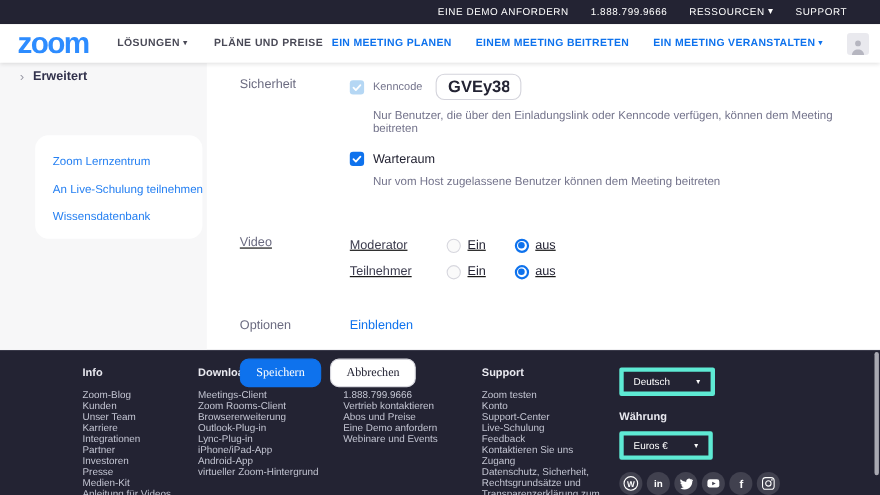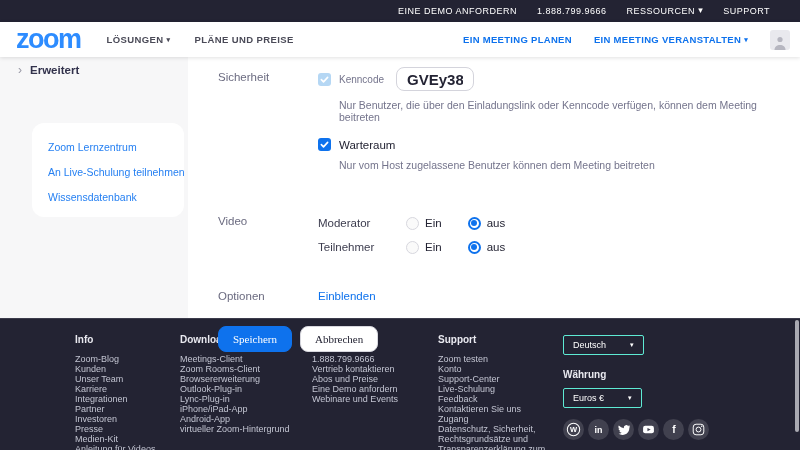--- a/index.html
+++ b/index.html
@@ -117,6 +117,7 @@
     </div>
     <div class="nav-right">
       <span class="nav-item">EIN MEETING PLANEN</span>
+      <span class="nav-item">EINEM MEETING BEITRETEN</span>
       <span class="nav-item"><span>EIN MEETING VERANSTALTEN</span><span class="caret">▾</span></span>
       <span class="avatar">
         <svg width="16" height="16" viewBox="0 0 16 16">

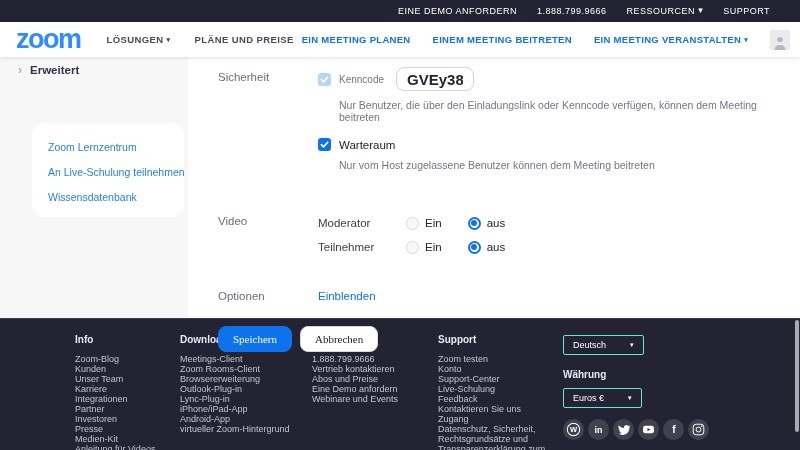--- a/index.html
+++ b/index.html
@@ -171,7 +171,7 @@
         </div>
       </div>
 
-      <div class="section" style="margin-top:40px;">
+      <div class="section" style="margin-top:40px;text-decoration:underline;">
         <div class="sec-label">Video</div>
         <div class="ctl">
           <div class="vrow">

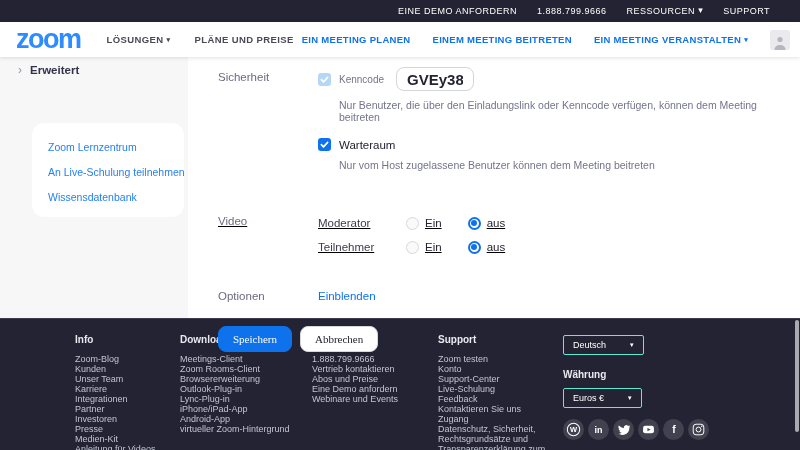--- a/index.html
+++ b/index.html
@@ -83,7 +83,7 @@
   .fcol-info { width:105px; } .fcol-dl { width:132px; } .fcol-vert { width:126px; }
   .fcol-sup { width:125px; } .fcol-sup li { max-width:112px; }
   .fcol-right h4 { margin-bottom:7px; }
-  .fselect { display:inline-flex; align-items:center; gap:24px; border:1px solid #5eead4; border-radius:2px;
+  .fselect { display:inline-flex; align-items:center; gap:24px; border:4px solid #5eead4; border-radius:2px;
              color:#fff; font-size:9px; padding:4px 9px; cursor:pointer; background:transparent; }
   .fselect .caret { margin-left:0; top:0; }
   .waehrung-label { margin-top:14px; }

